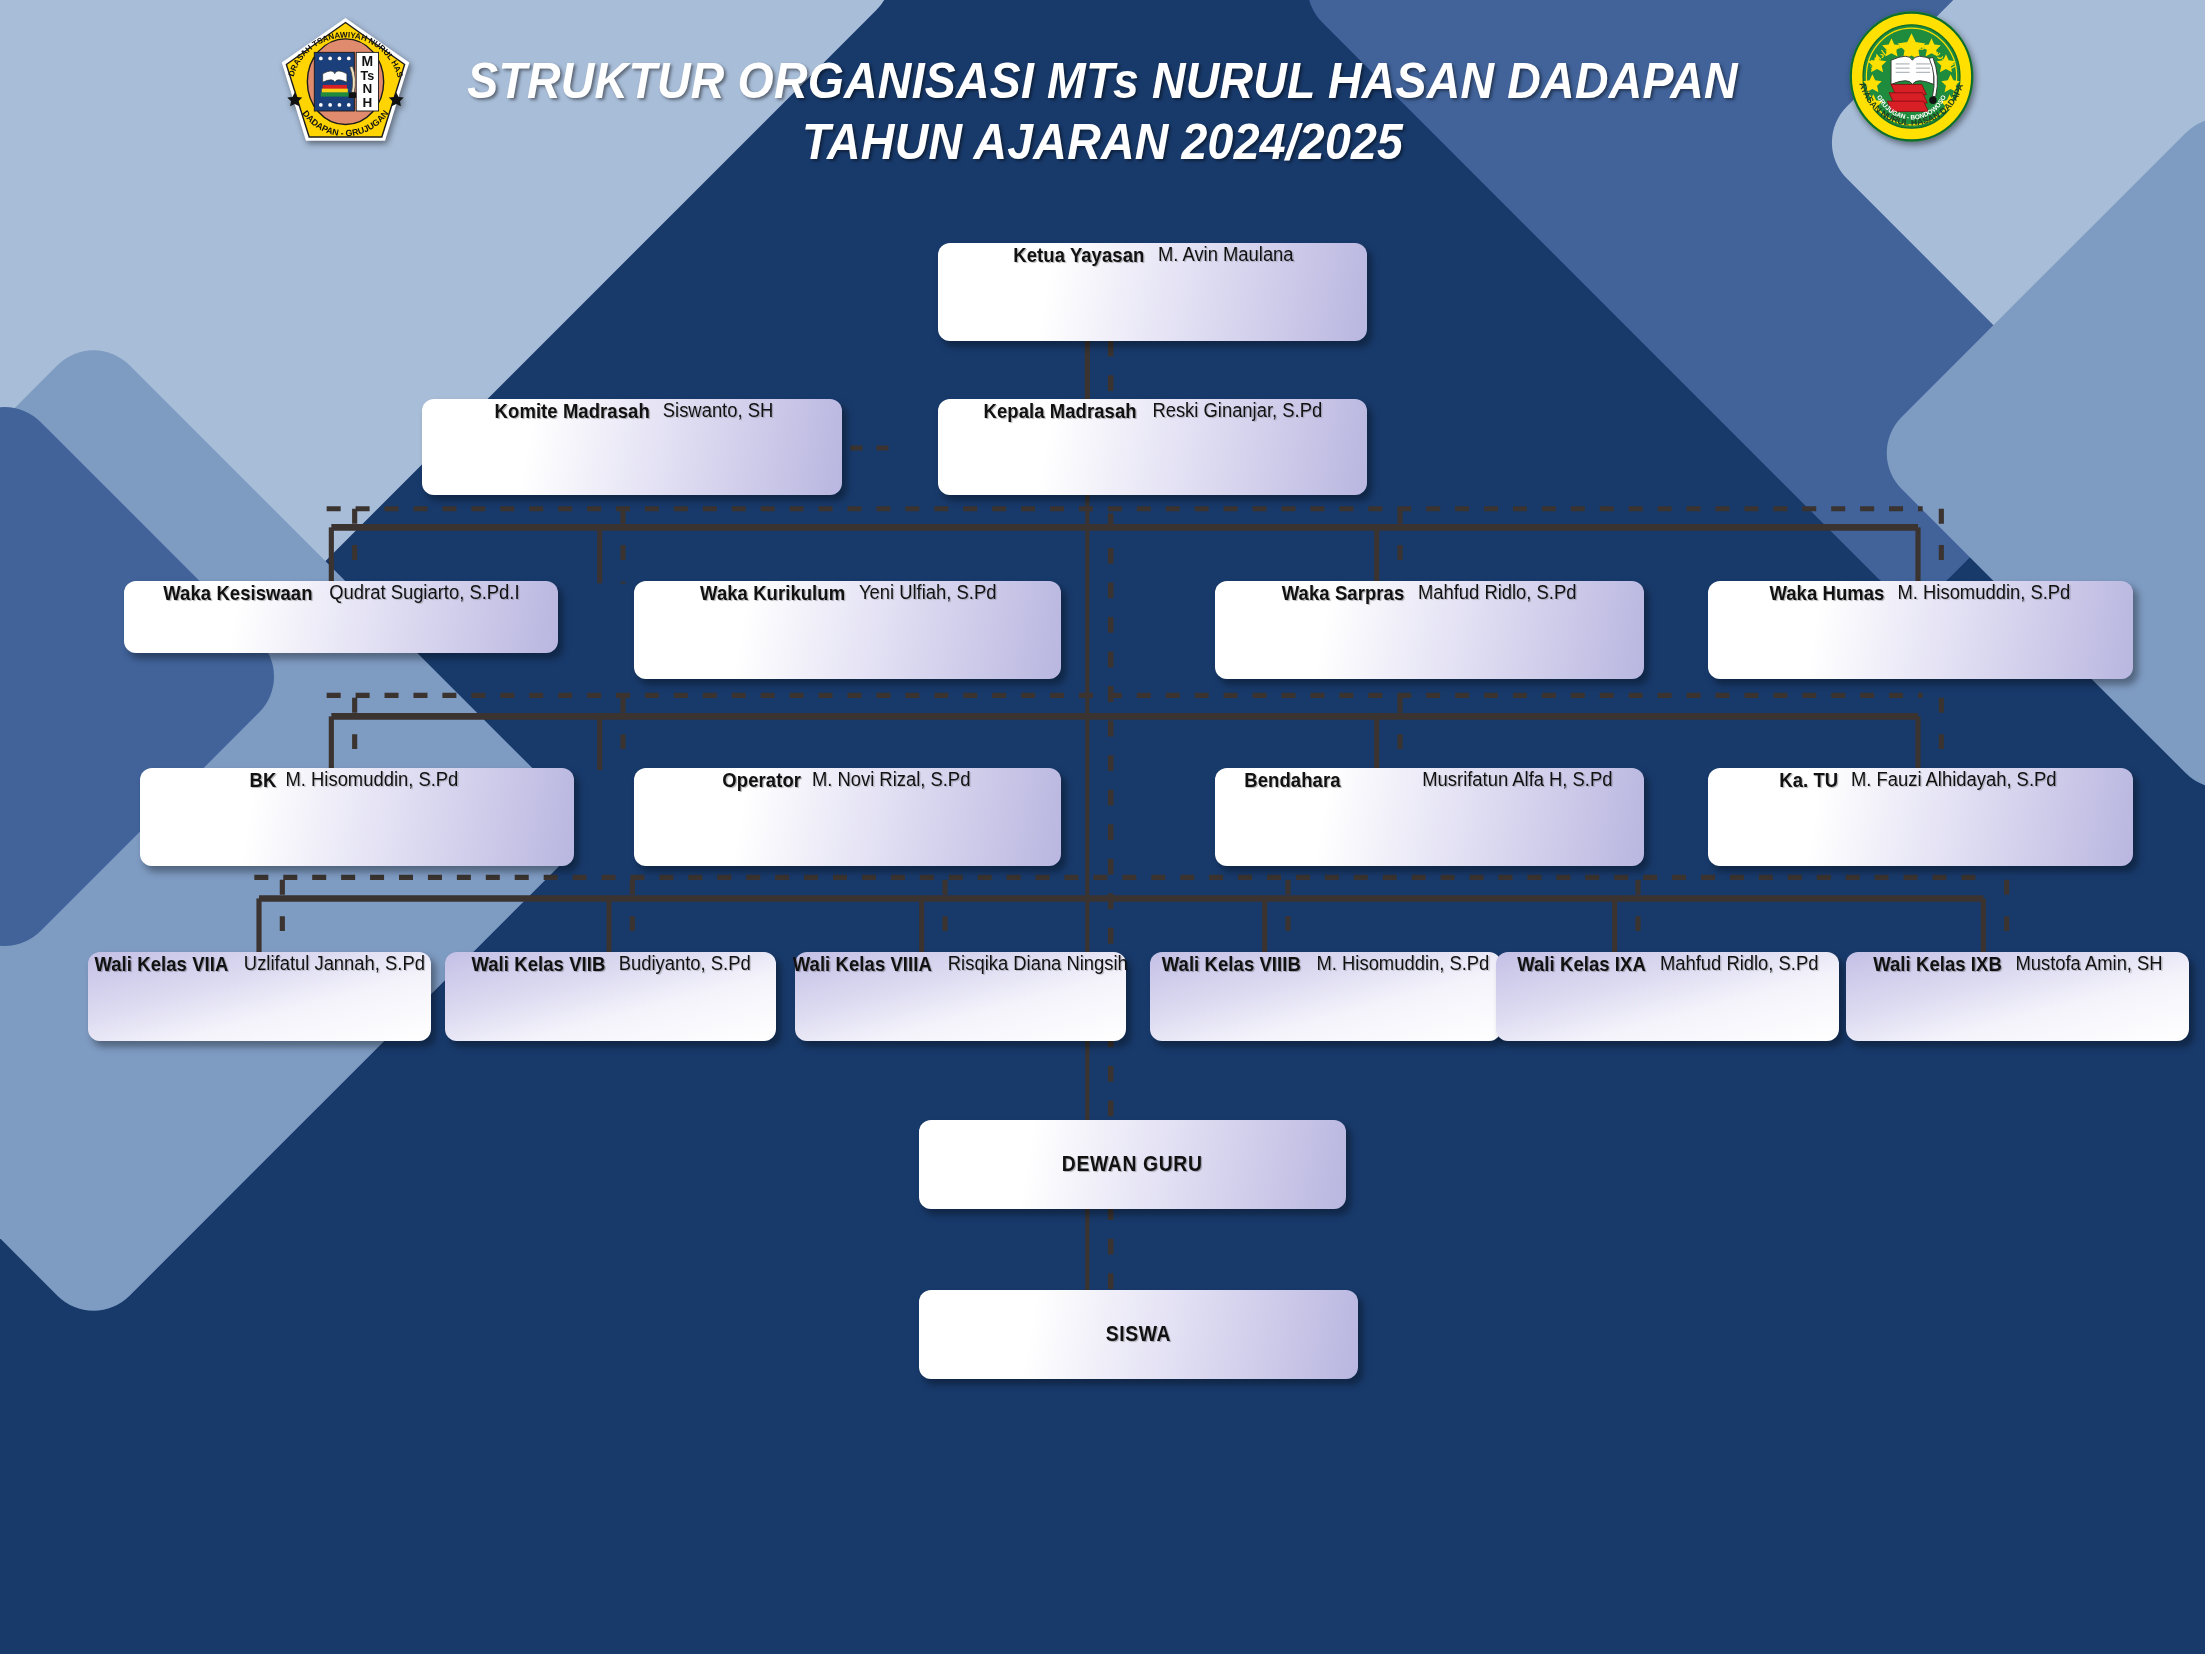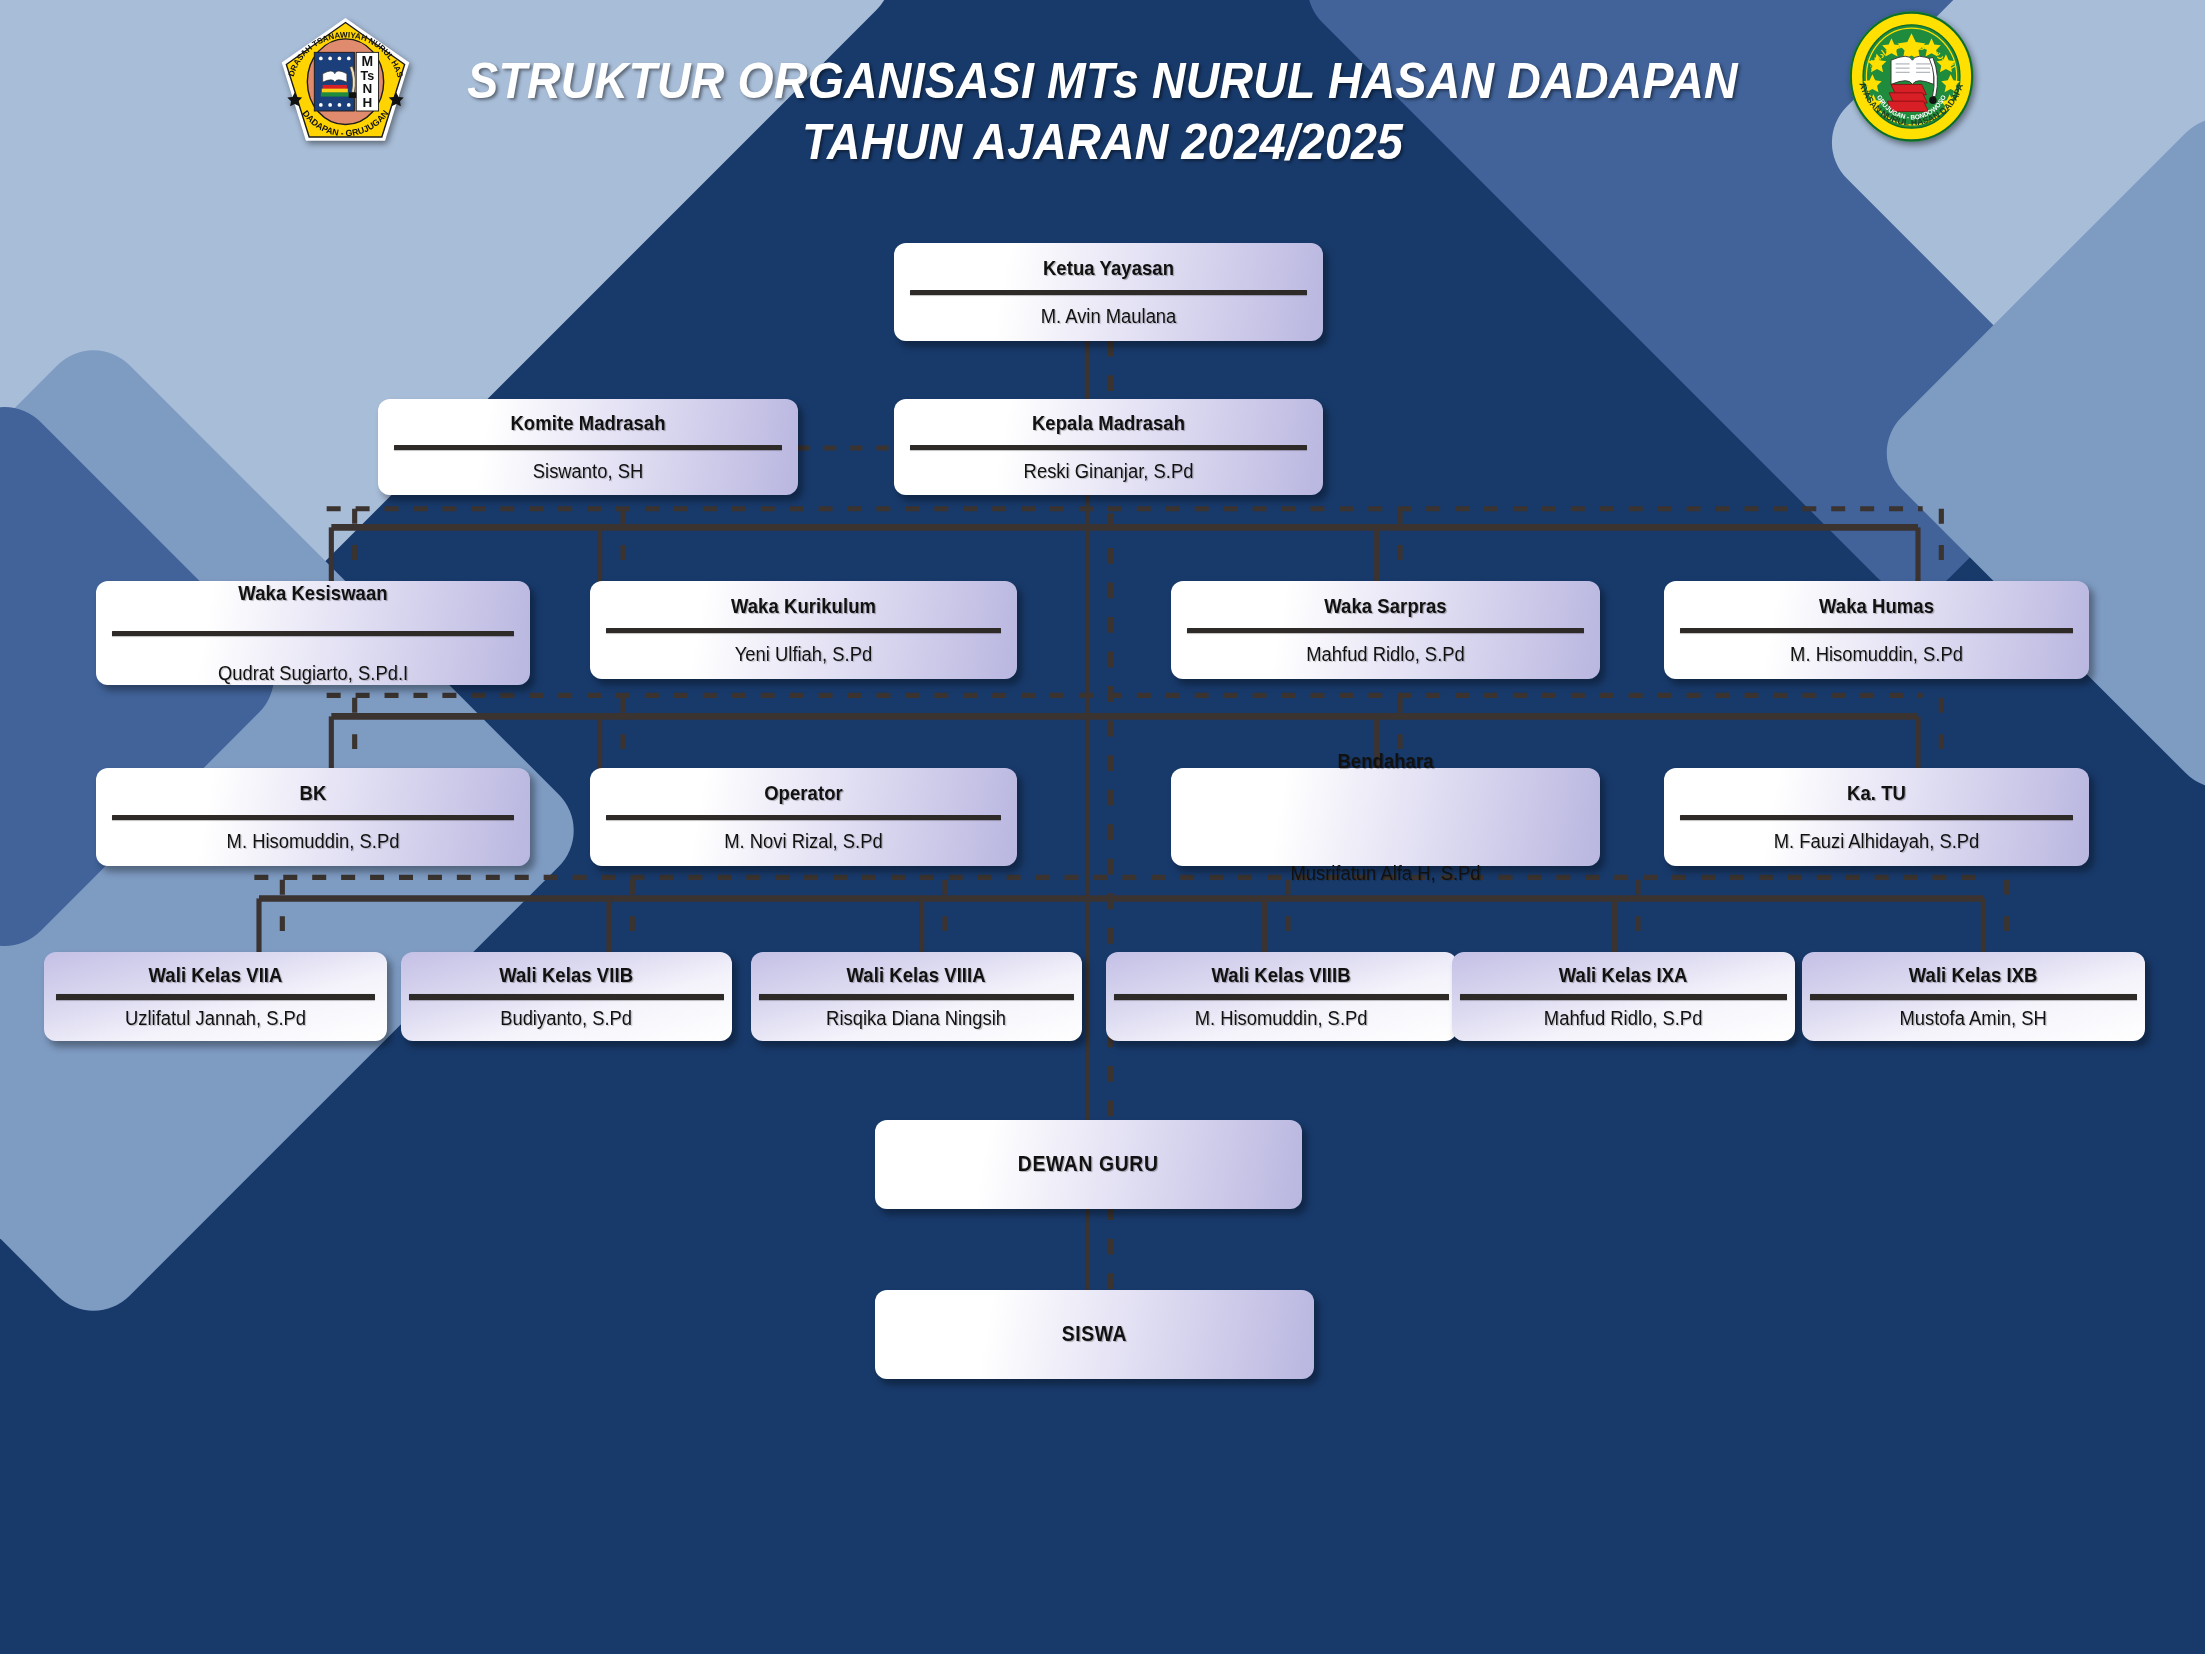--- a/index.html
+++ b/index.html
@@ -42,8 +42,9 @@
     border-radius:12px;
     background:linear-gradient(100deg,#ffffff 0%,#ffffff 26%,#e4e2f4 56%,#b9b6e0 100%);
     box-shadow:4.7px 5.6px 7.5px rgba(0,0,0,.35);
-    display:flex; flex-direction:column; justify-content:center;
+    display:flex; flex-direction:row; justify-content:center;
     padding:0 16px;
+    margin-left:44px;
   }
   .node.flip{
     background:linear-gradient(165deg,#c3c0e6 0%,#dedcf1 38%,#f4f3fb 62%,#ffffff 100%);

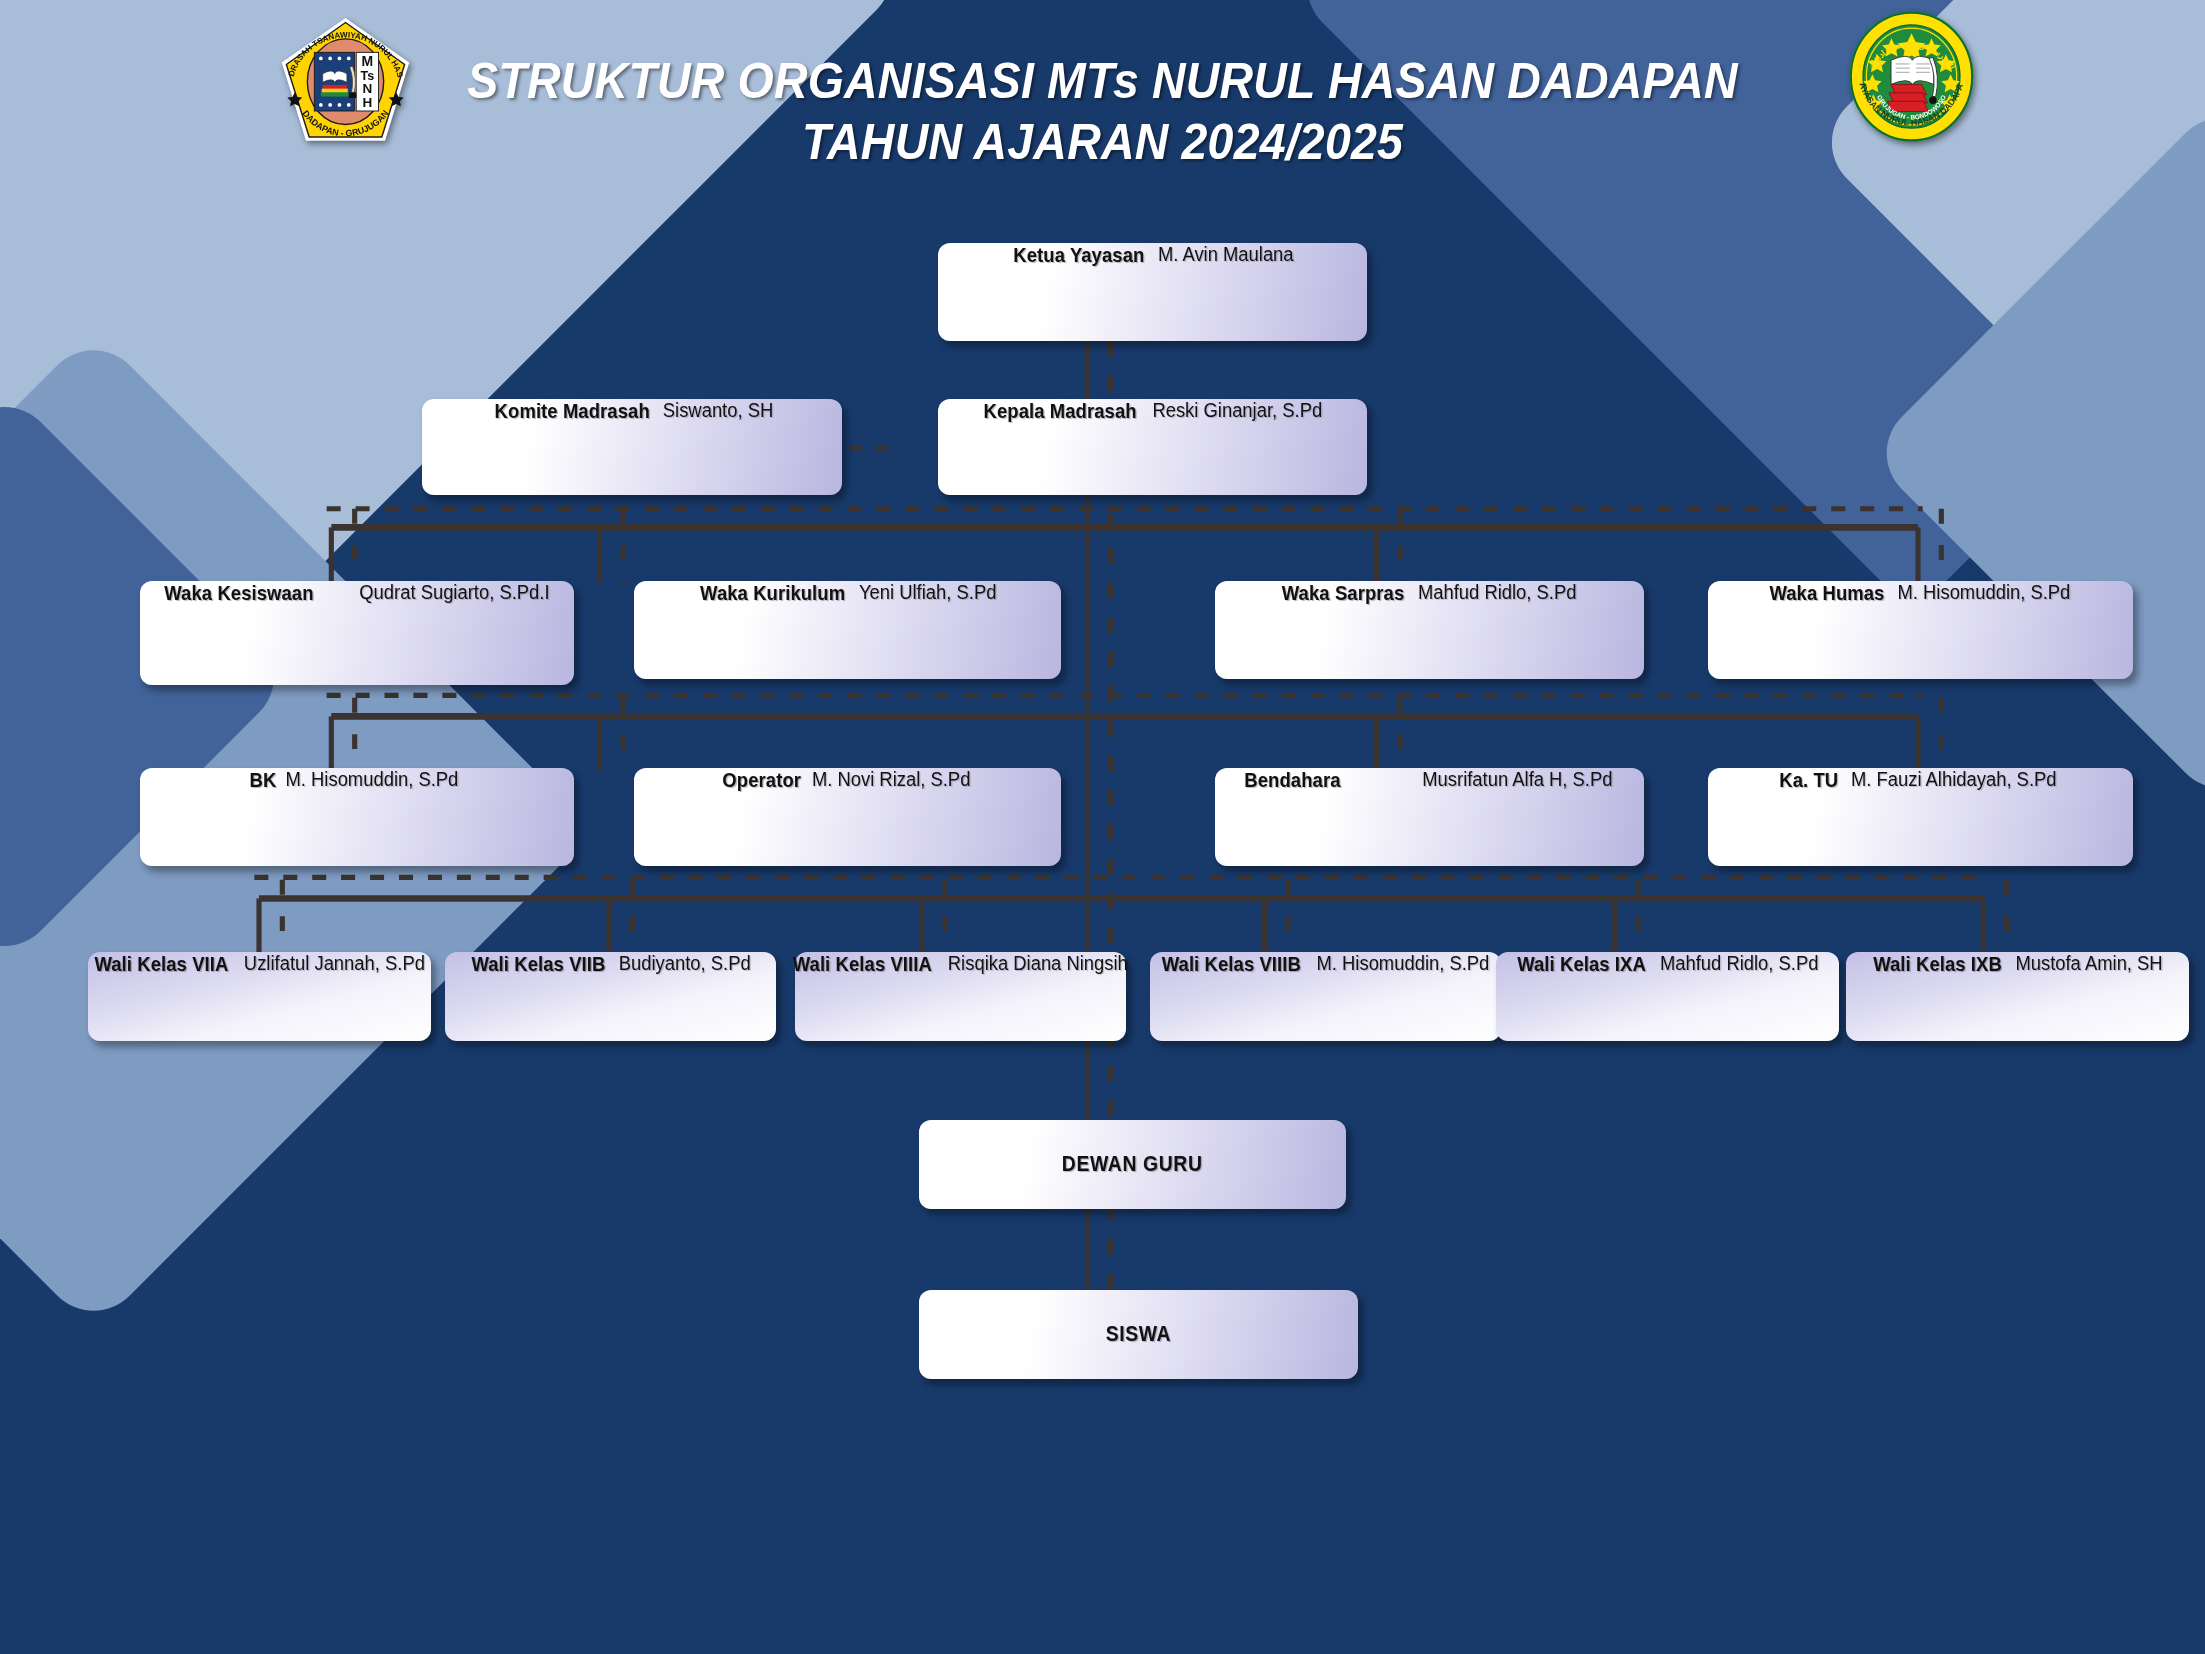--- a/index.html
+++ b/index.html
@@ -236,7 +236,7 @@
     <div class="nm">Siswanto, SH</div>
   </div>
 
-  <div class="node" style="left:96px;top:581px;width:434px;height:104px;justify-content:space-between;">
+  <div class="node" style="left:80px;top:581px;width:434px;height:72px;">
     <div class="ttl">Waka Kesiswaan</div>
     <div class="rule"></div>
     <div class="nm">Qudrat Sugiarto, S.Pd.I</div>

